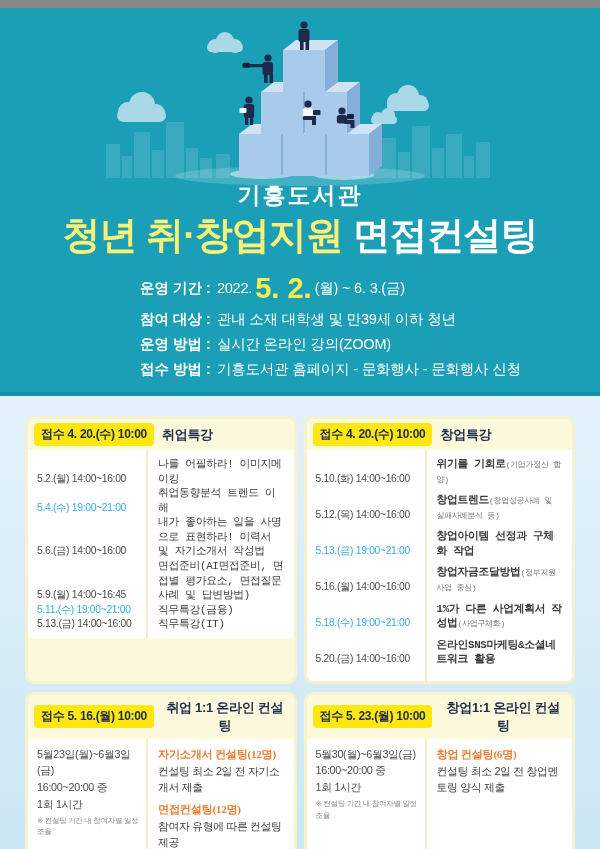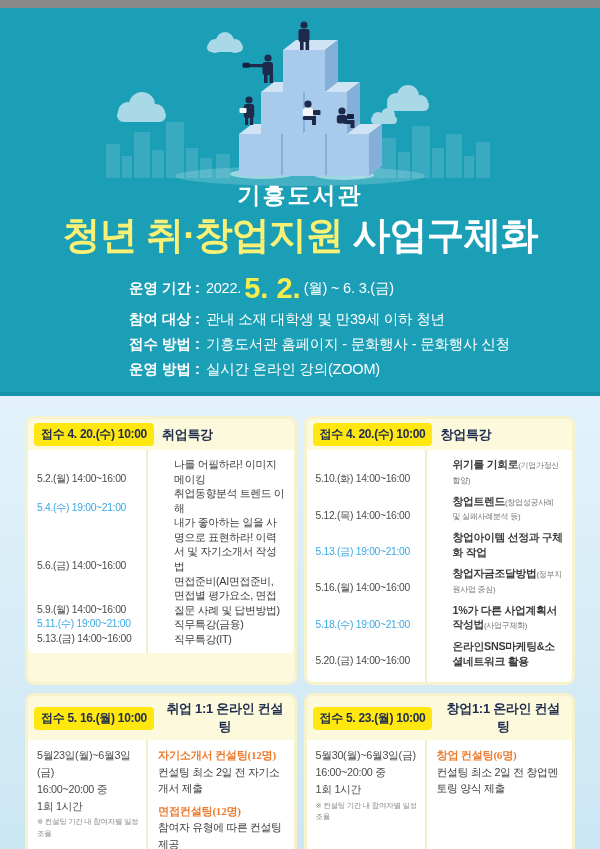--- a/index.html
+++ b/index.html
@@ -173,7 +173,7 @@
 
     <div class="hero-library">기흥도서관</div>
     <div class="hero-title">
-      <span class="hl">청년 취·창업지원</span><span class="rest"> 사업구체화</span>
+      <span class="hl">청년 취·창업지원</span><span class="rest"> 면접컨설팅</span>
     </div>
 
     <div class="hero-info">

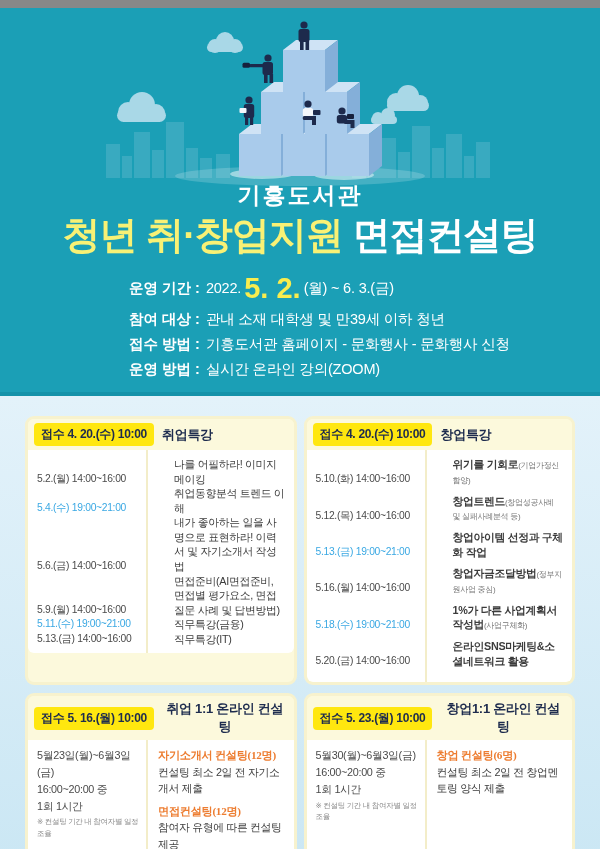--- a/index.html
+++ b/index.html
@@ -16,7 +16,7 @@
                 font-size:38px; font-weight:bold; letter-spacing:-1px; white-space:nowrap; }
   .hero-title .hl { color:#F8F175; }
   .hero-title .rest { color:#FFFFFF; }
-  .hero-info { position:absolute; top:266px; left:129px; color:#FFFFFF; }
+  .hero-info { position:absolute; top:266px; left:140px; color:#FFFFFF; }
   .info-row { display:flex; align-items:center; margin-bottom:7px; font-size:14.5px; line-height:1.25; }
   .info-row .lbl { font-weight:bold; margin-right:6px; white-space:nowrap; }
   .info-row .big-date { color:#F9ED4E; font-size:29px; font-weight:bold; margin:0 3px; line-height:1; }

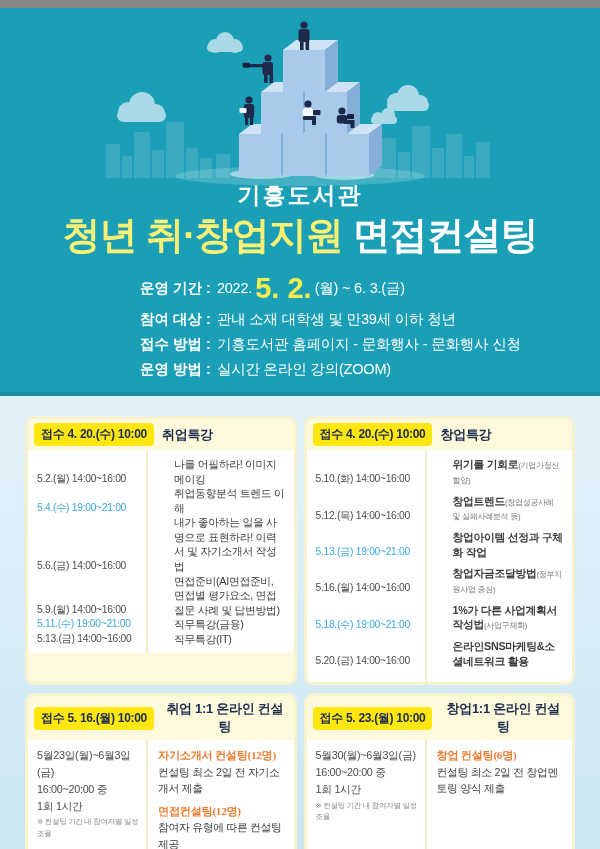--- a/index.html
+++ b/index.html
@@ -188,12 +188,12 @@
         <span class="val">관내 소재 대학생 및 만39세 이하 청년</span>
       </div>
       <div class="info-row">
+        <span class="lbl">운영 방법 :</span>
+        <span class="val">실시간 온라인 강의(ZOOM)</span>
+      </div>
+      <div class="info-row">
         <span class="lbl">접수 방법 :</span>
         <span class="val">기흥도서관 홈페이지 - 문화행사 - 문화행사 신청</span>
-      </div>
-      <div class="info-row">
-        <span class="lbl">운영 방법 :</span>
-        <span class="val">실시간 온라인 강의(ZOOM)</span>
       </div>
     </div>
   </div>

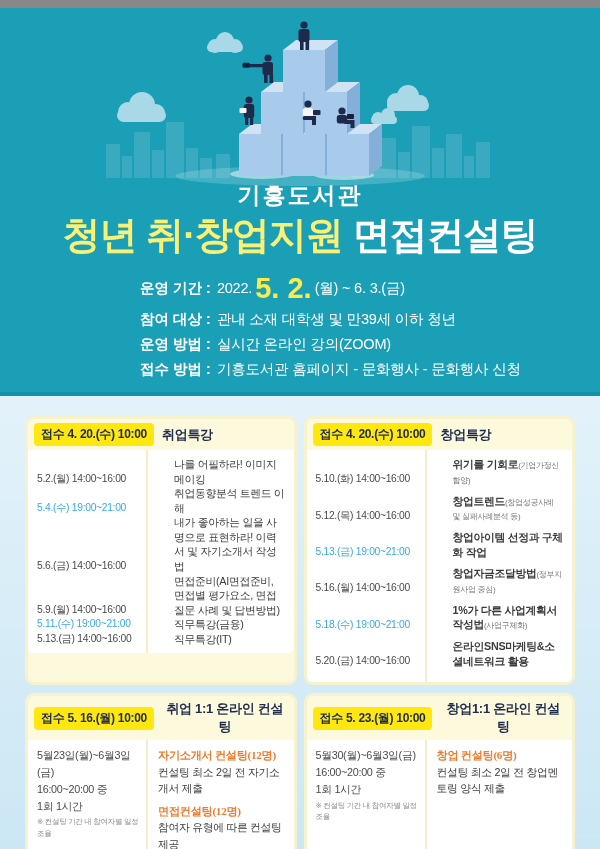--- a/index.html
+++ b/index.html
@@ -39,7 +39,7 @@
   .rows.spread .lrow { margin-bottom:7px; }
   .ldate { width:109px; flex-shrink:0; font-size:10.3px; color:#4A4A4A; line-height:1.42; letter-spacing:-0.3px; }
   .ldate.hl { color:#3AA8E3; }
-  .lcontent { flex:1; padding-left:28px; font-size:10.8px; color:#3C3C3C; line-height:1.35; letter-spacing:-0.3px; }
+  .lcontent { flex:1; padding-left:12px; font-size:10.8px; color:#3C3C3C; line-height:1.35; letter-spacing:-0.3px;font-family:Liberation Mono, monospace; }
   .rows.bold-topics .lcontent .main { font-weight:bold; }
   .lcontent .note { font-size:8px; color:#777; font-weight:normal; }
 

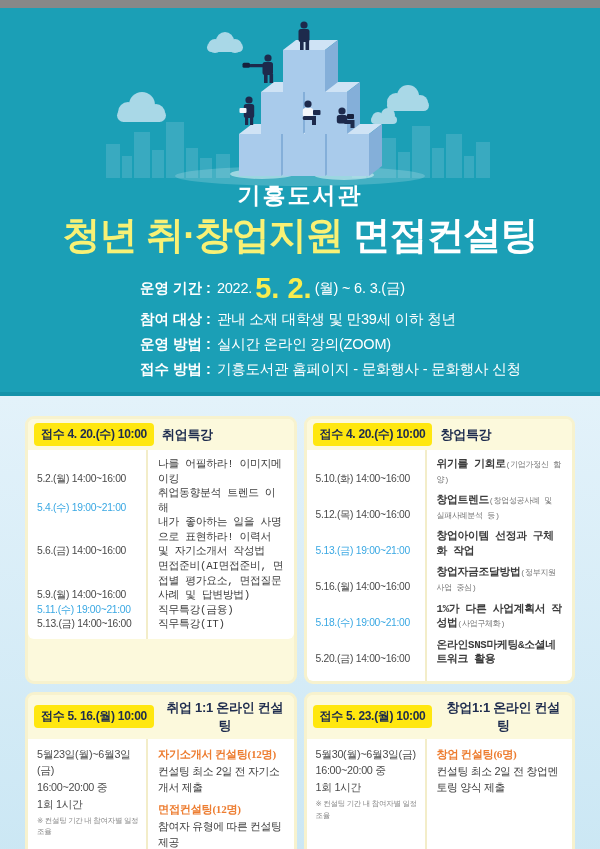--- a/index.html
+++ b/index.html
@@ -221,7 +221,7 @@
                 <span class="lcontent"><span class="main">내가 좋아하는 일을 사명으로 표현하라! 이력서 및 자기소개서 작성법</span></span>
               </div>
               <div class="lrow">
-                <span class="ldate">5.9.(월) 14:00~16:00</span>
+                <span class="ldate">5.9.(월) 14:00~16:45</span>
                 <span class="lcontent"><span class="main">면접준비(AI면접준비, 면접별 평가요소, 면접질문 사례 및 답변방법)</span></span>
               </div>
               <div class="lrow">

